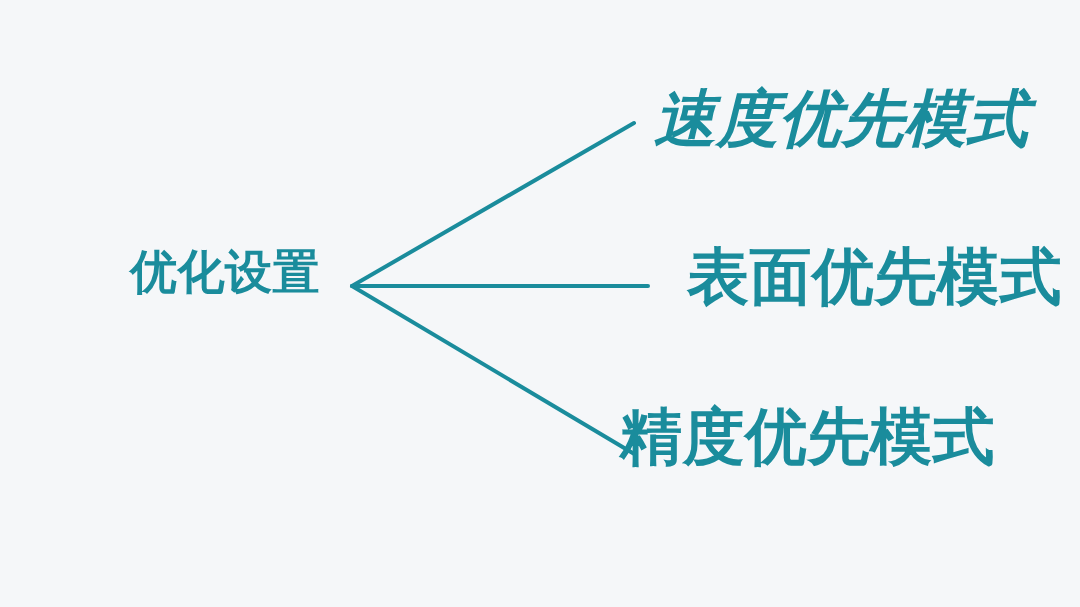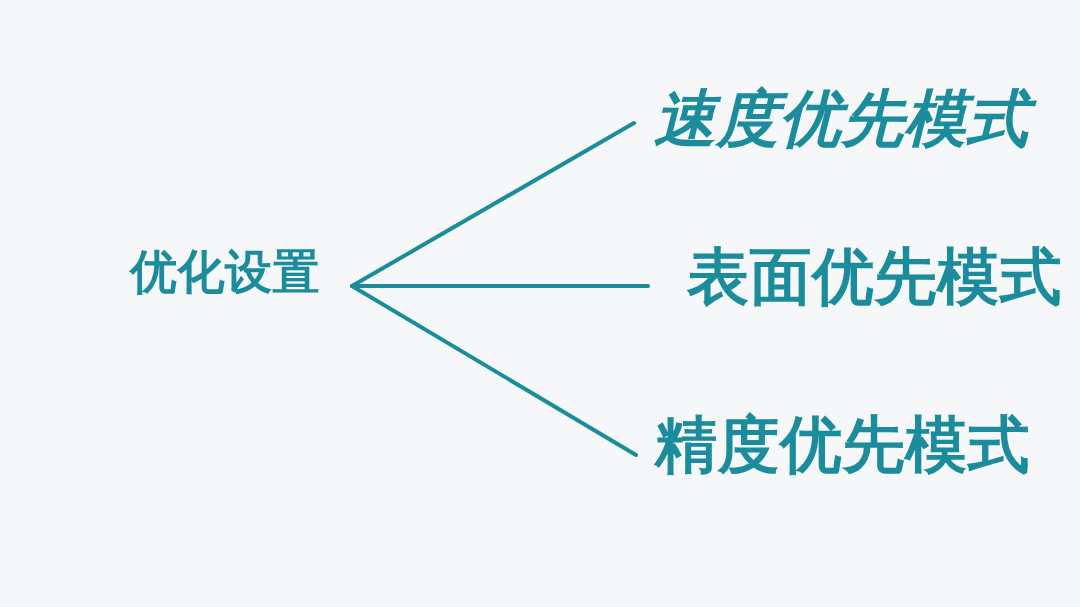--- a/index.html
+++ b/index.html
@@ -62,9 +62,8 @@
   }
 
   #branch-label-2 {
-    left: 655px;
+    left: 620px;
     top: 406px;
-    margin-top: 8px;
   }
 </style>
 </head>

